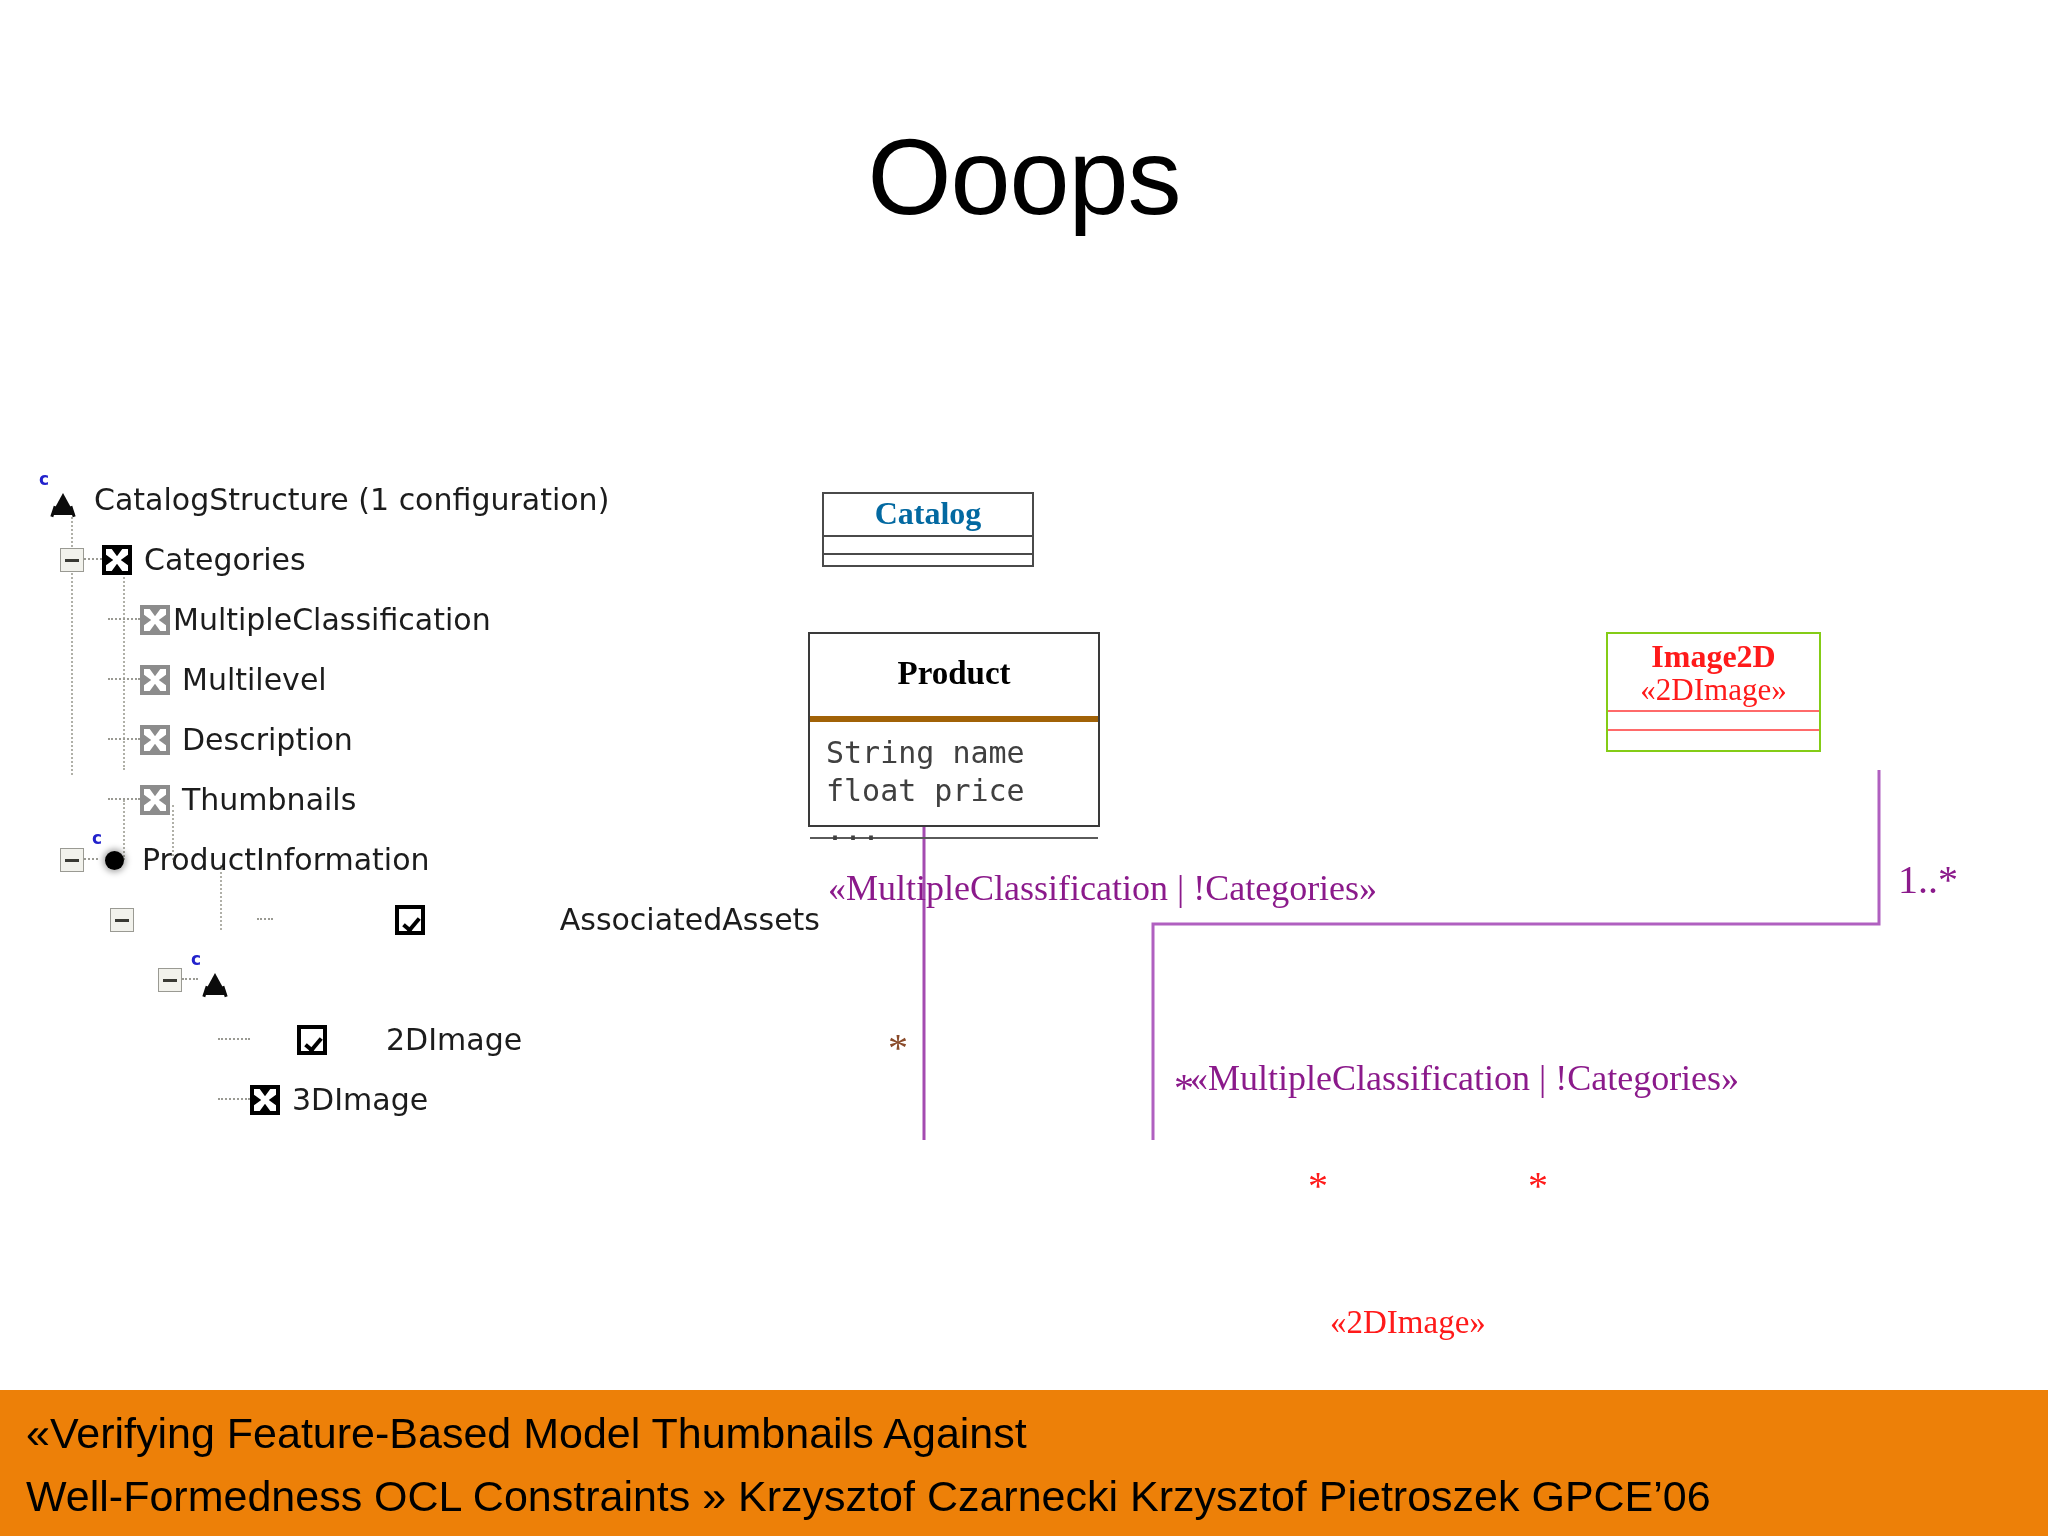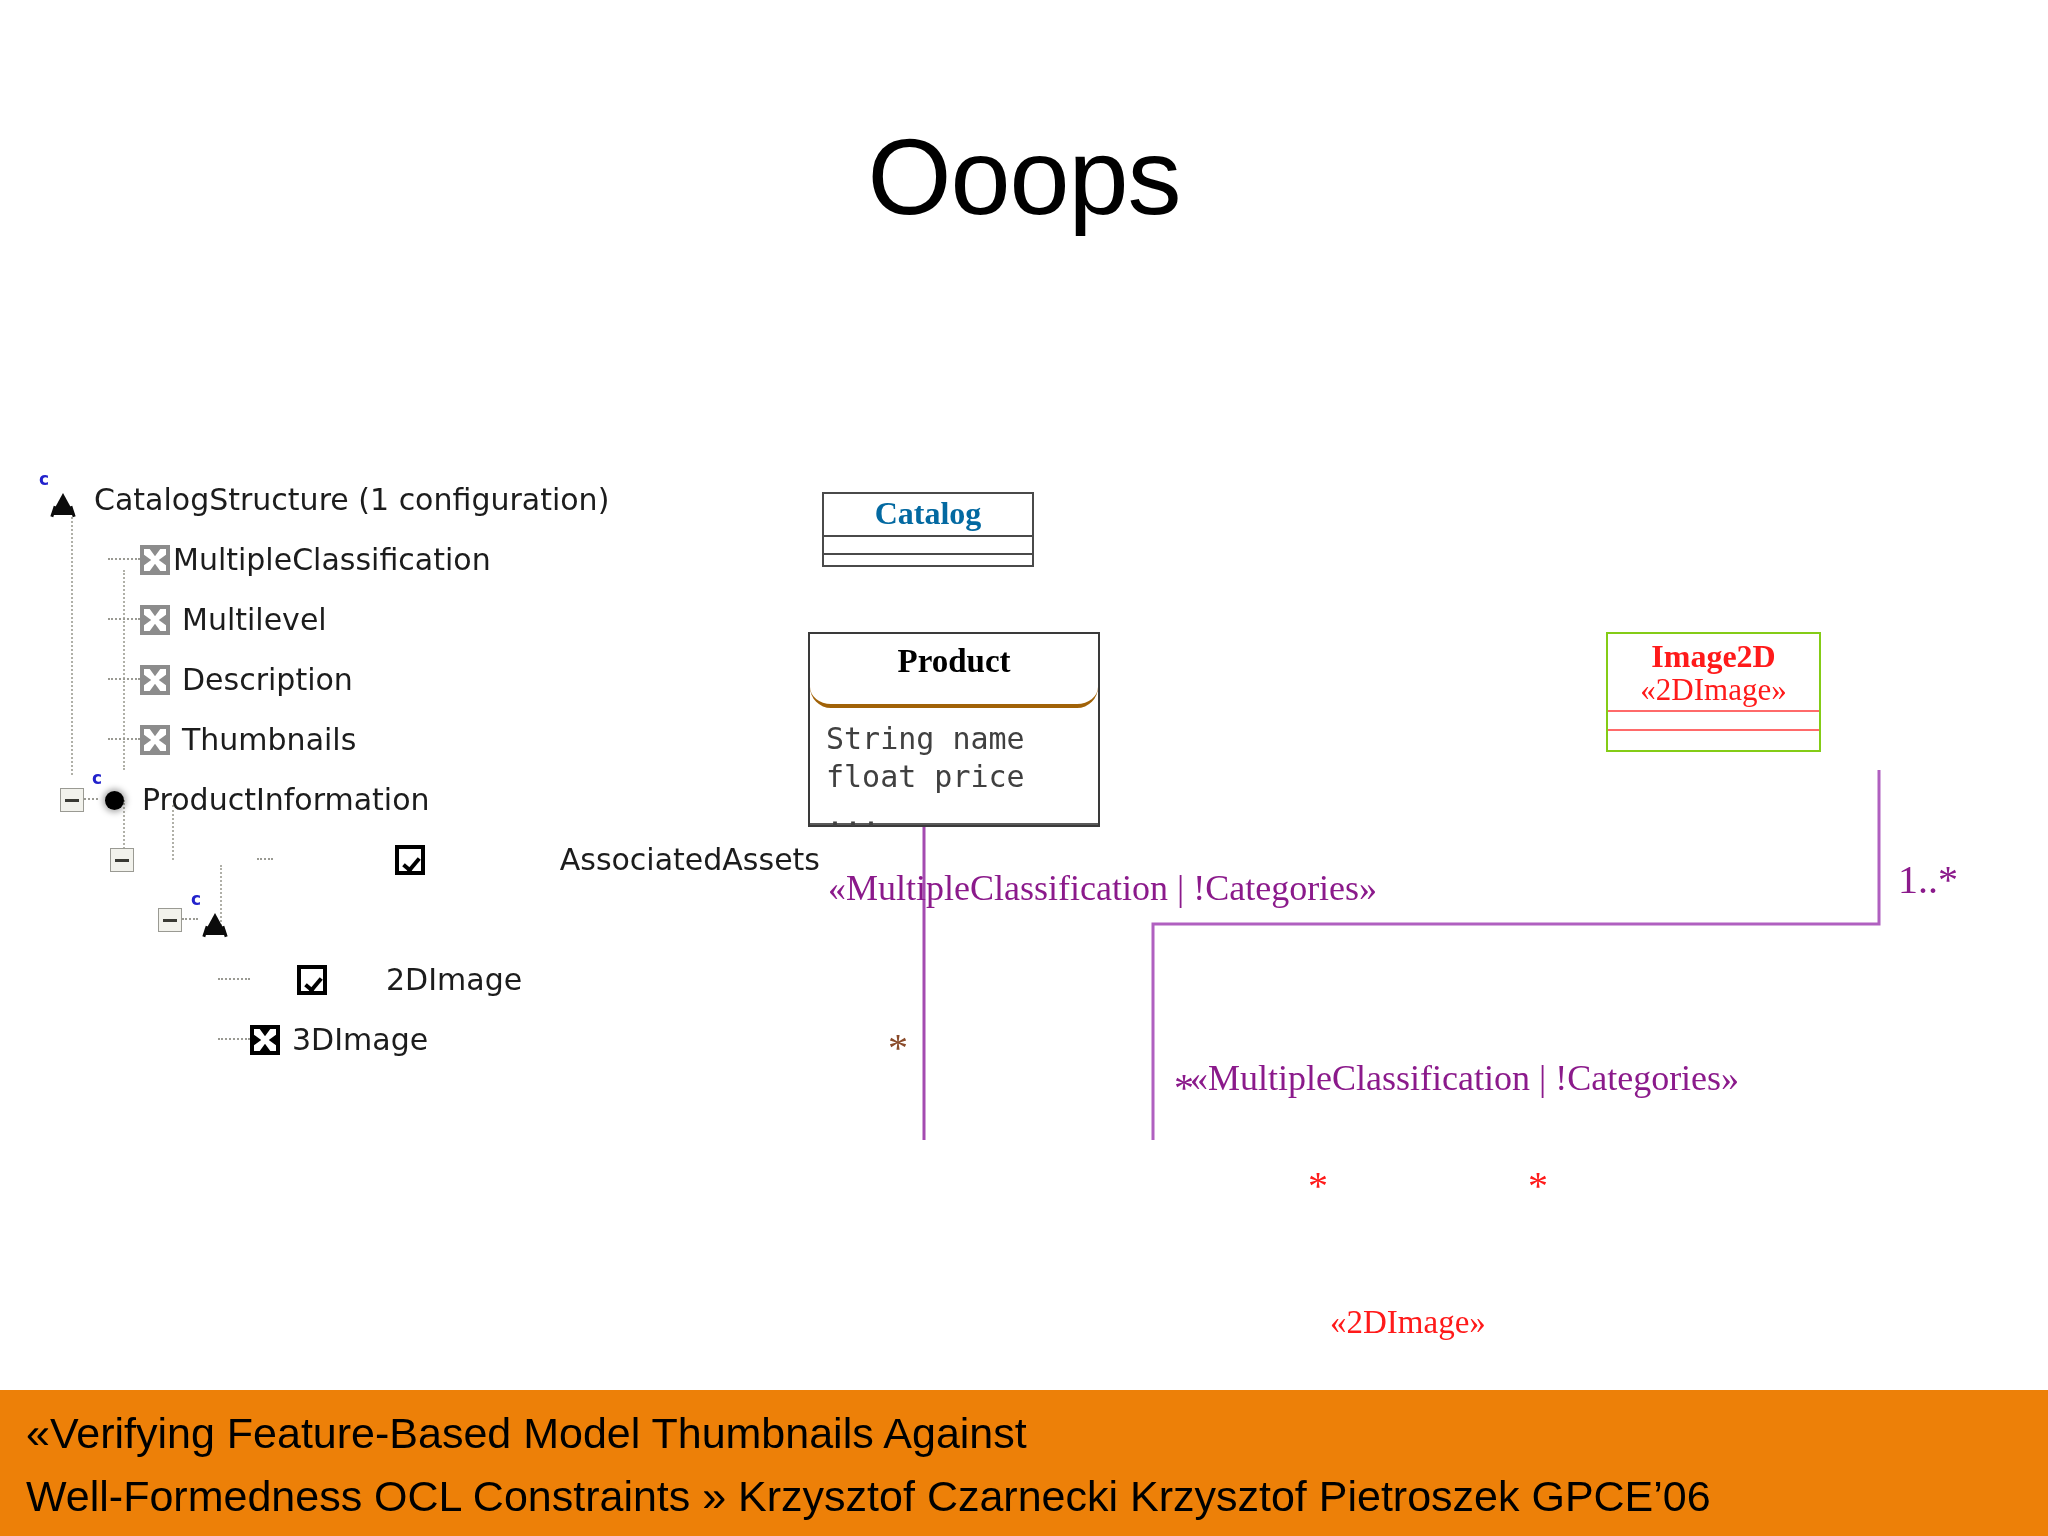--- a/index.html
+++ b/index.html
@@ -279,6 +279,12 @@
     <span class="tree-label" style="margin-left:14px;">CatalogStructure (1 configuration)</span>
   </div>
 
+  <div class="tree-row" style="padding-left:20px;">
+    <span class="expander"></span>
+    <span class="dots" style="width:18px;"></span>
+    <span class="ficon icon-xbox-black"></span>
+    <span class="tree-label" style="margin-left:12px;">Categories</span>
+  </div>
 
   <div class="tree-row" style="padding-left:68px;">
     <span class="dots" style="width:32px;"></span>

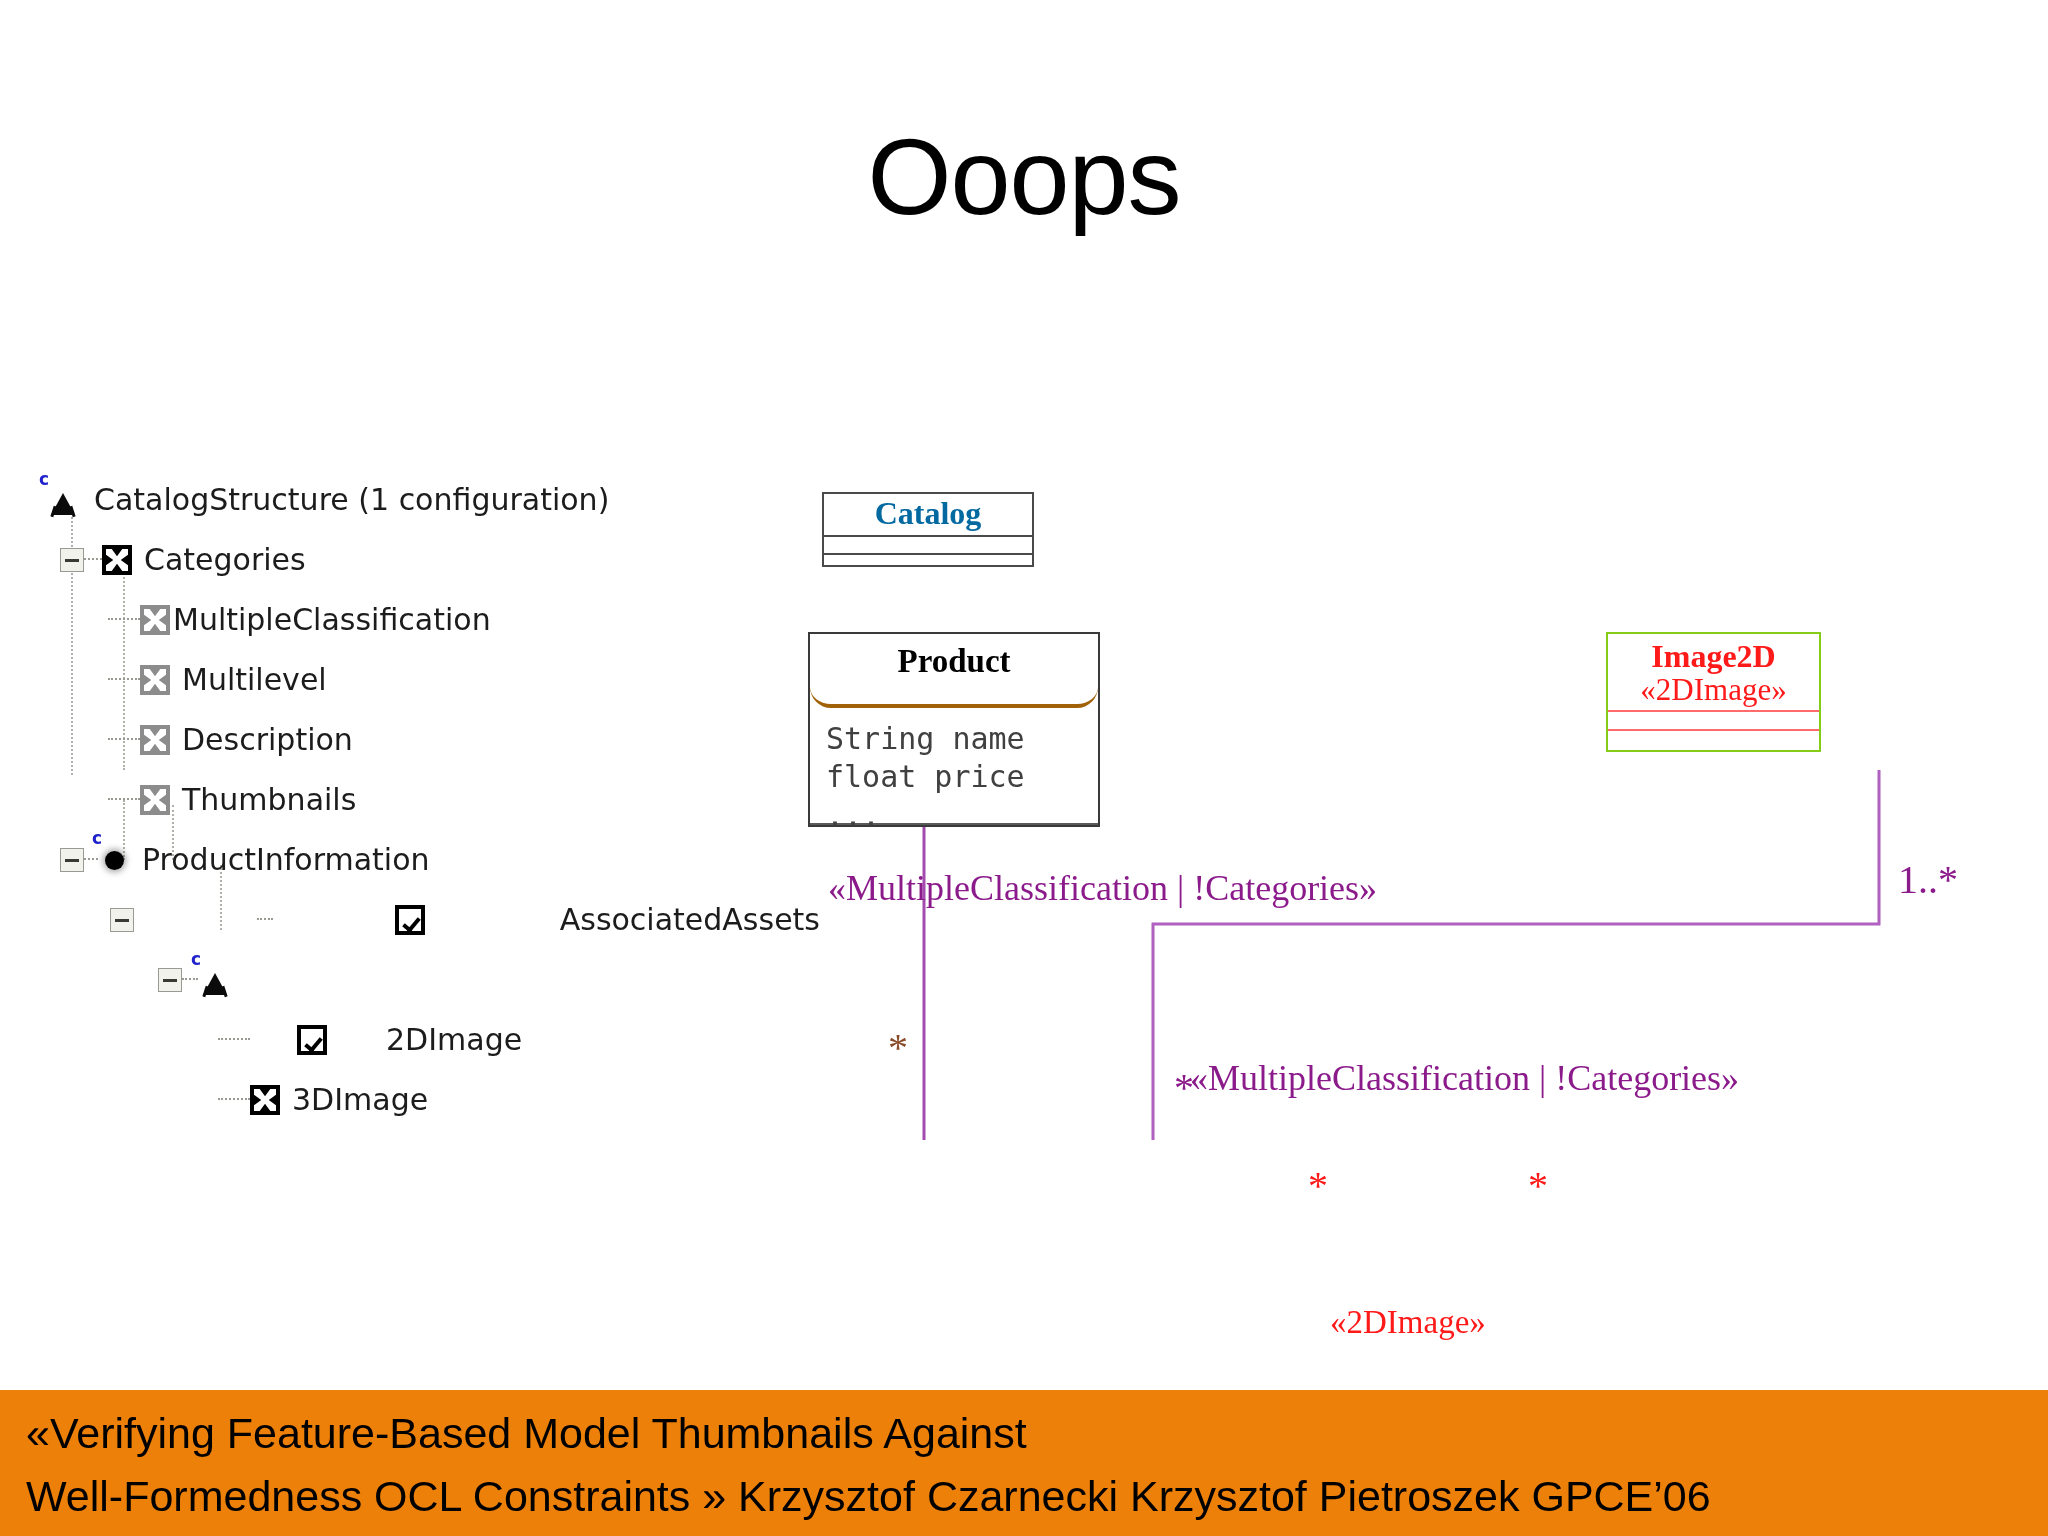--- a/index.html
+++ b/index.html
@@ -371,7 +371,7 @@
   </div>
 
   <div class="cls-box" style="left:8px; top:192px; width:292px; height:195px; border:2px solid #3a3a3a;">
-    <div class="cname" style="font-size:33px; color:#000; padding-top:10px; height:60px; border-bottom:4px solid #a16207;border-radius:21px;">Product</div>
+    <div class="cname" style="font-size:33px; color:#000; padding-top:22px; height:60px; border-bottom:6px solid #a16207;">Product</div>
     <div class="cattrs" style="font-size:30px; color:#404040; padding:12px 0 6px 16px; height:97px; border-bottom:2px solid #5a5a5a;">String name
 float price
 ...</div>

